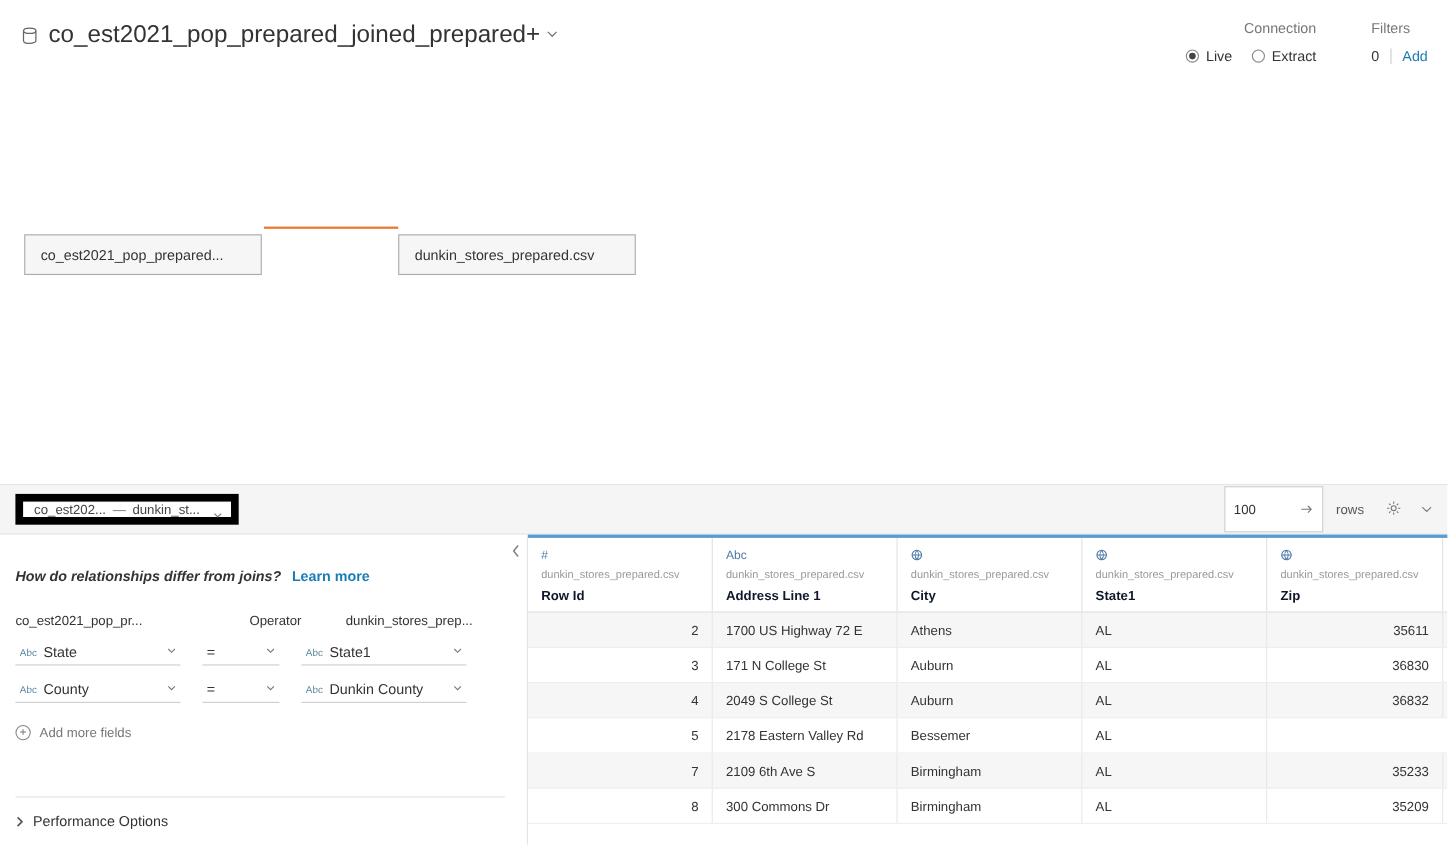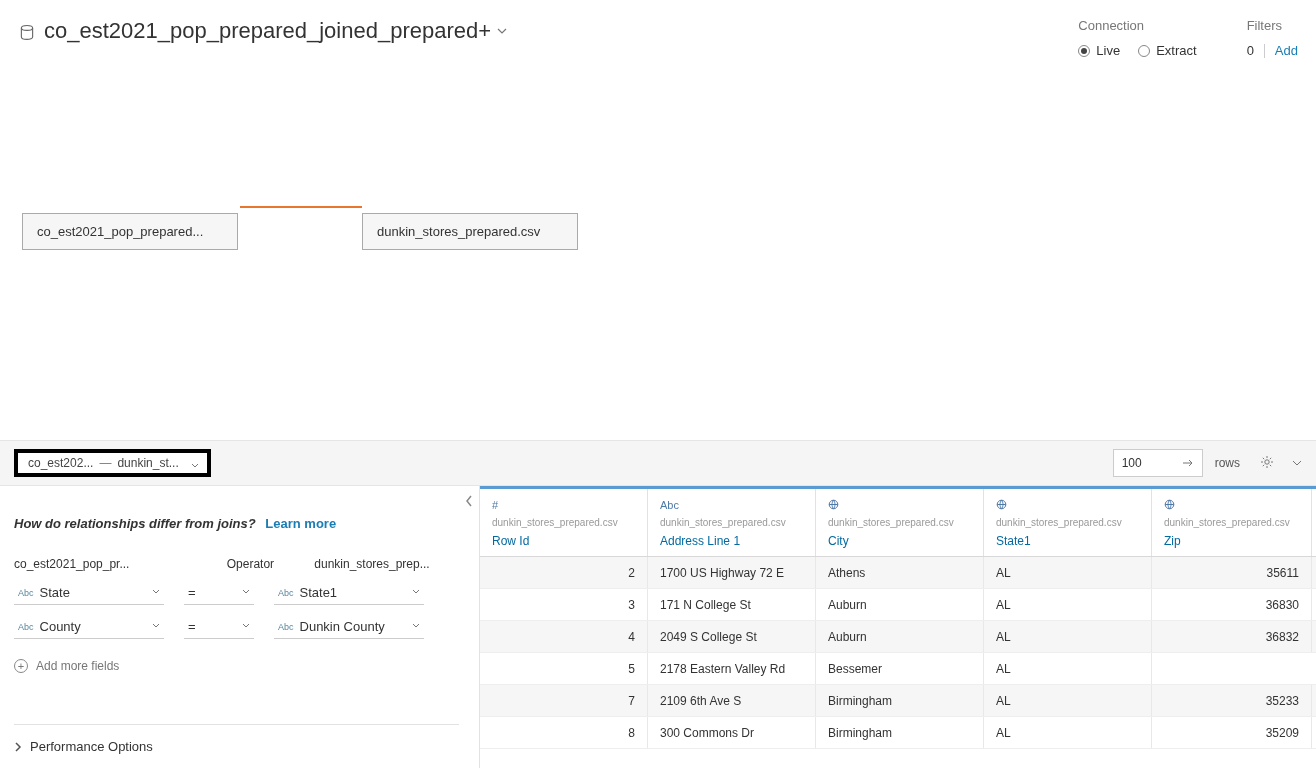--- a/index.html
+++ b/index.html
@@ -23,7 +23,7 @@
   .ds-title { font-size: 22px; font-weight: 400; color:#333; flex:0 0 auto; }
   .ds-caret { margin-left: 6px; margin-top: 10px; }
   .spacer { flex: 1; }
-  .conn-block { margin-right: 50px; }
+  .conn-block { margin-right: 50px; text-align: right; }
   .conn-label { font-size: 13px; color:#777; margin-bottom: 10px; }
   .radio-row { display:flex; gap:18px; font-size:13px; }
   .radio-item { display:flex; align-items:center; gap:6px; cursor:pointer; }

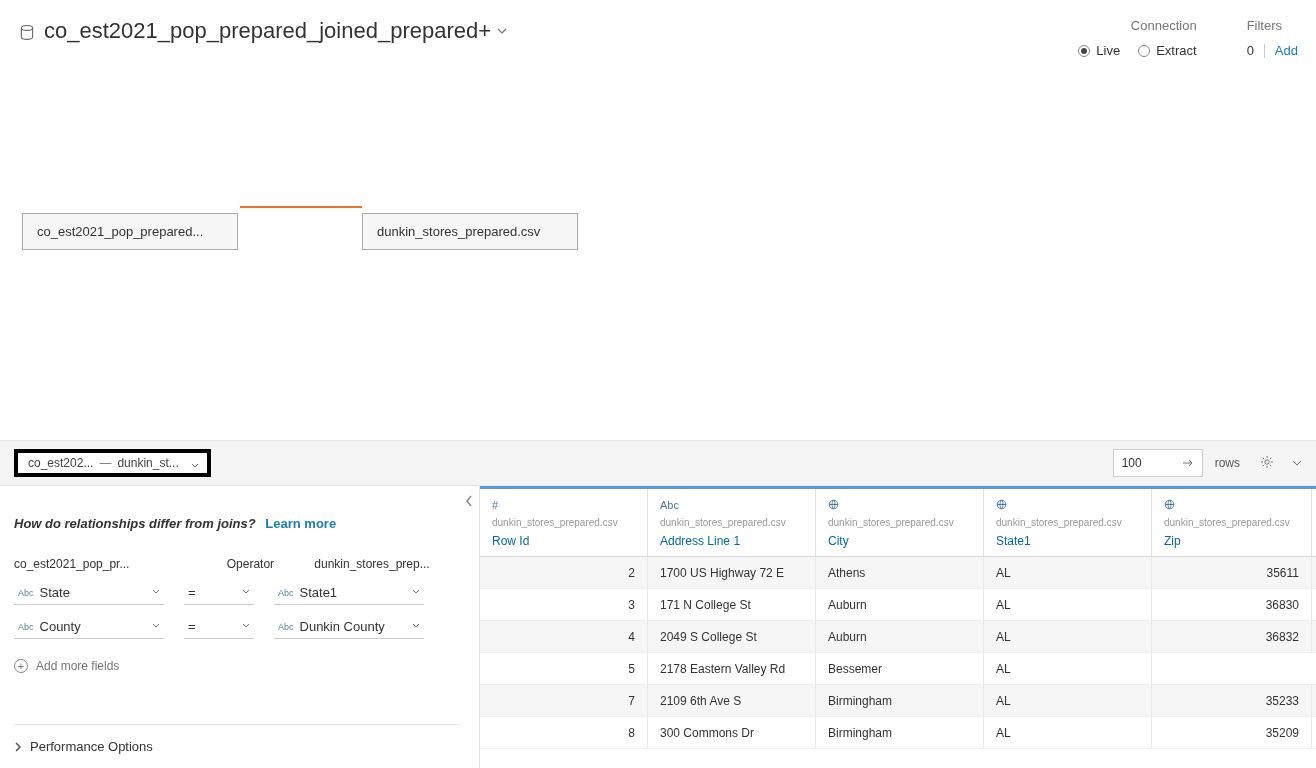--- a/index.html
+++ b/index.html
@@ -79,7 +79,7 @@
     gap: 12px;
   }
   .rel-crumb {
-    border:4px solid #000000;
+    border:7px solid #000000;
     background:#fff;
     height:28px;
     padding: 0 28px 0 10px;

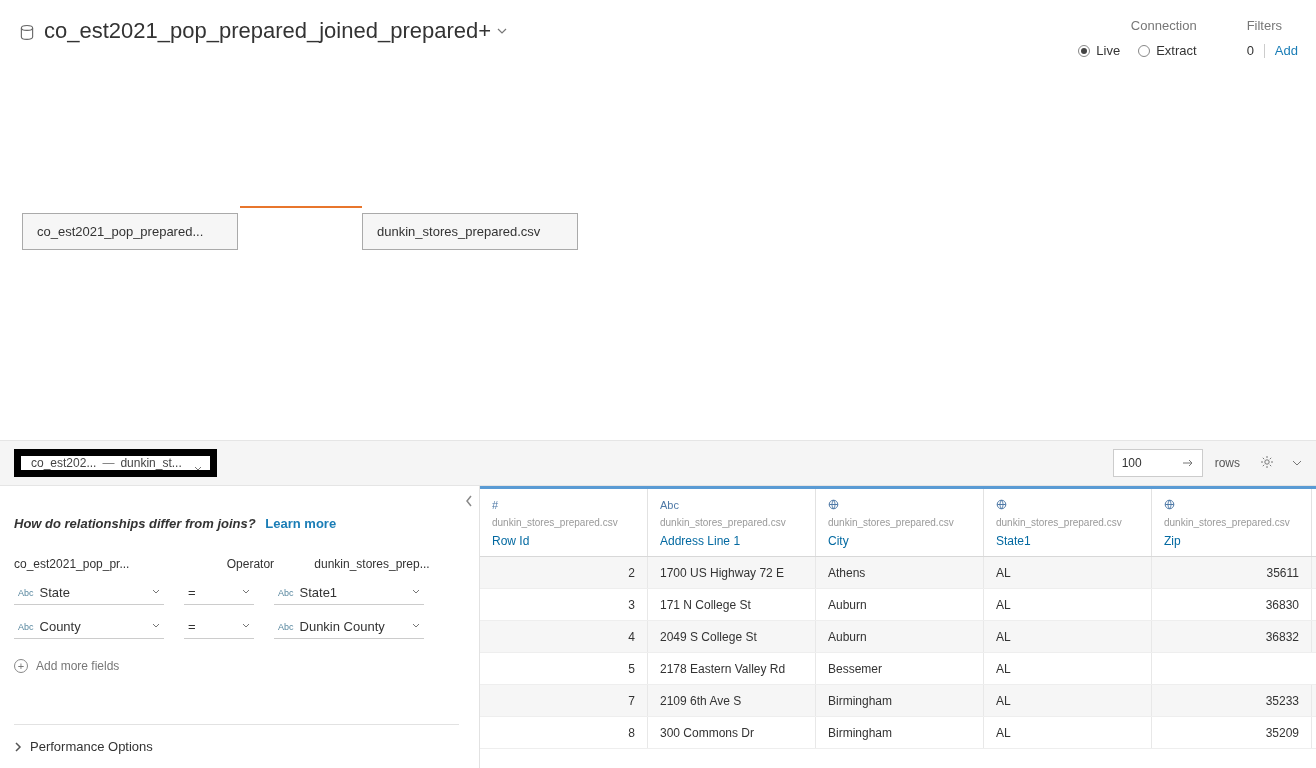--- a/index.html
+++ b/index.html
@@ -96,7 +96,7 @@
   .rows-input {
     border:1px solid #ccc;
     background:#fff;
-    height:28px;
+    height:42px;
     width:90px;
     display:flex;
     align-items:center;

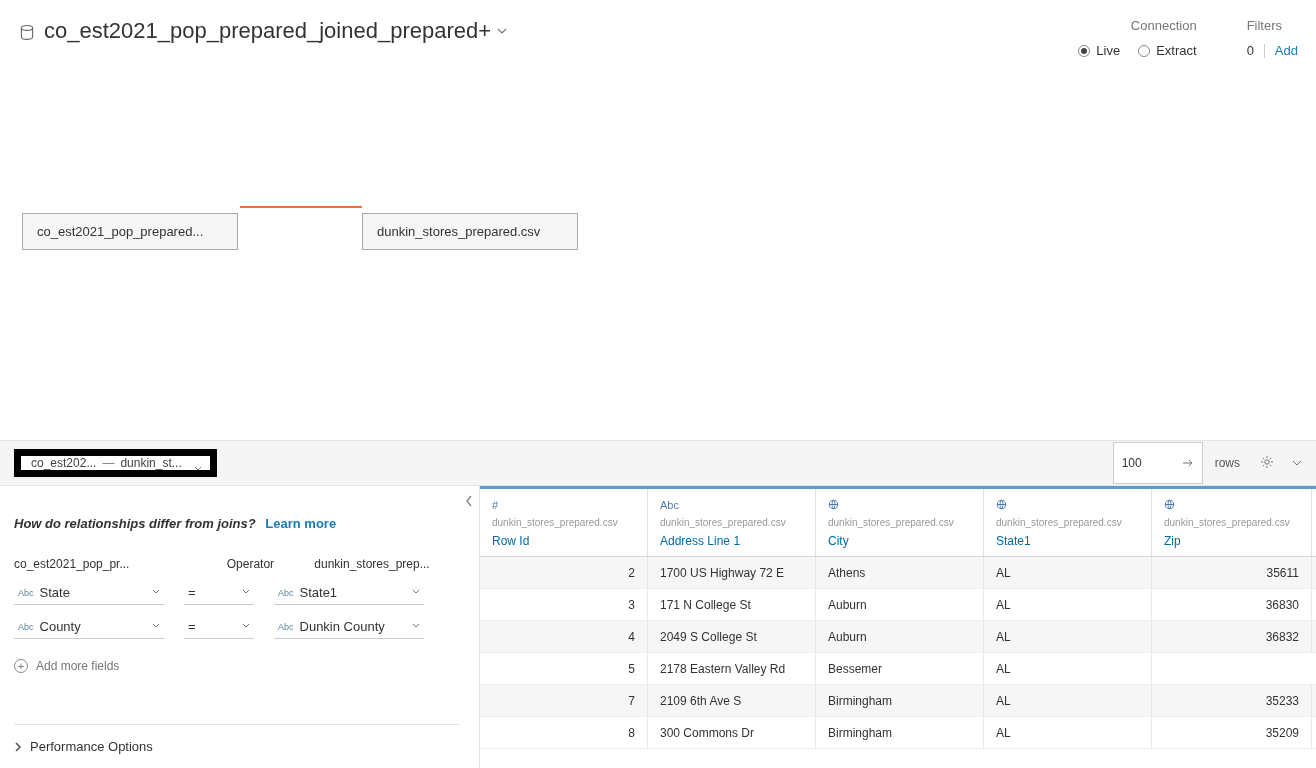--- a/index.html
+++ b/index.html
@@ -201,7 +201,7 @@
   }
   .grid-col .type-icon { color:#4e79a7; font-size:11px; display:block; margin-bottom:4px; height:14px; }
   .grid-col .src { color:#999; font-size:10px; display:block; margin-bottom:6px; white-space:nowrap; overflow:hidden; text-overflow:ellipsis; }
-  .grid-col .name { color:#0369a1; font-size:12px; font-weight:400; }
+  .grid-col .name { color:#0f172a; font-size:12px; font-weight:700; }
   .c-rowid { width:168px; }
   .c-addr  { width:168px; }
   .c-city  { width:168px; }

